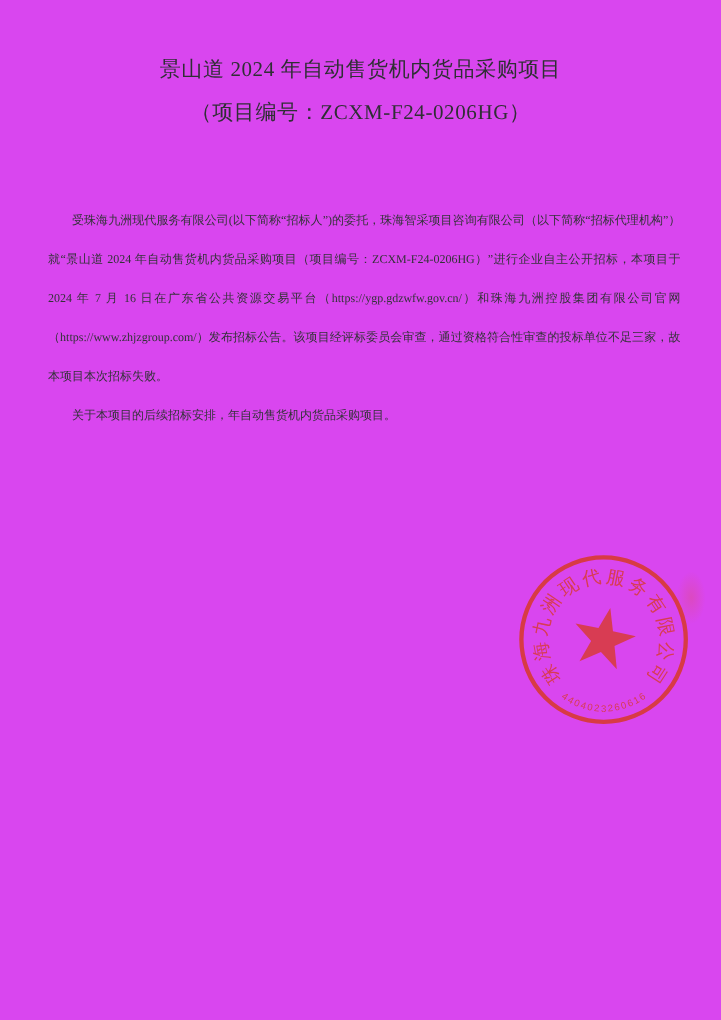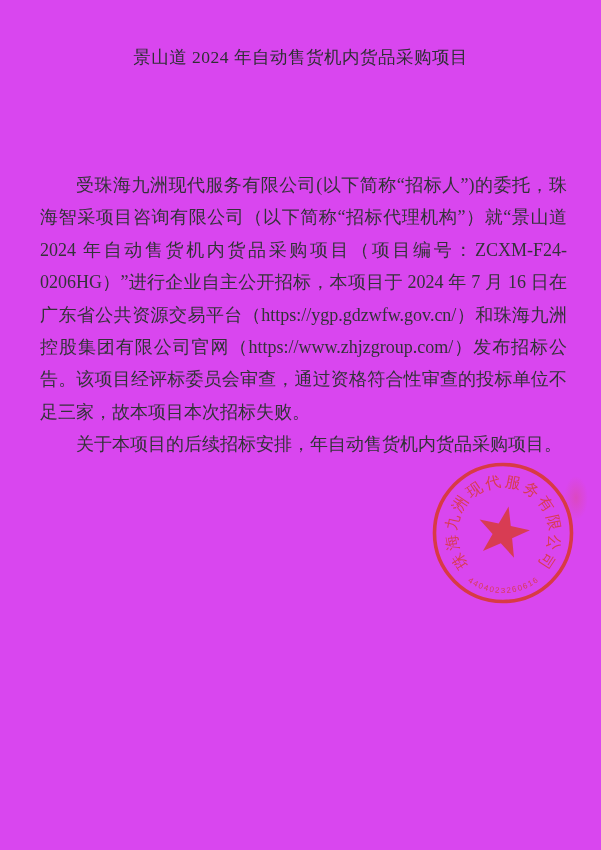--- a/index.html
+++ b/index.html
@@ -63,6 +63,7 @@
 <div class="page">
 
   <div class="title t1">景山道 2024 年自动售货机内货品采购项目</div>
+  <div class="title t2">（项目编号：ZCXM-F24-0206HG）</div>
 
   <main class="body">
     <p>受珠海九洲现代服务有限公司(以下简称“招标人”)的委托，珠海智采项目咨询有限公司（以下简称“招标代理机构”）就“景山道 2024 年自动售货机内货品采购项目（项目编号：ZCXM-F24-0206HG）”进行企业自主公开招标，本项目于 2024 年 7 月 16 日在广东省公共资源交易平台（https://ygp.gdzwfw.gov.cn/）和珠海九洲控股集团有限公司官网（https://www.zhjzgroup.com/）发布招标公告。该项目经评标委员会审查，通过资格符合性审查的投标单位不足三家，故本项目本次招标失败。</p>

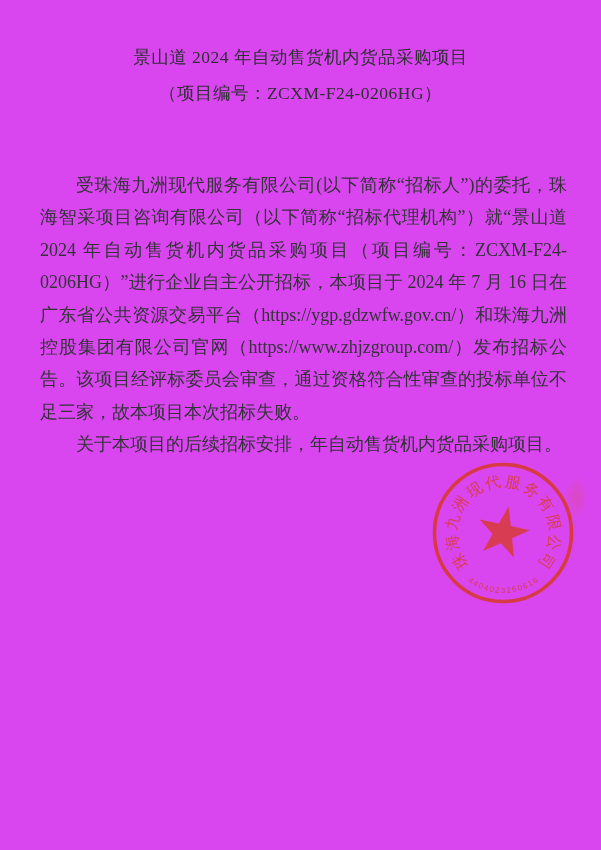--- a/index.html
+++ b/index.html
@@ -26,7 +26,7 @@
   .body{
     position:absolute;
     top:169px;left:40px;width:527px;
-    font-size:18px;
+    font-size:10px;
     line-height:32.4px;
     text-align:justify;
     text-justify:inter-ideograph;

